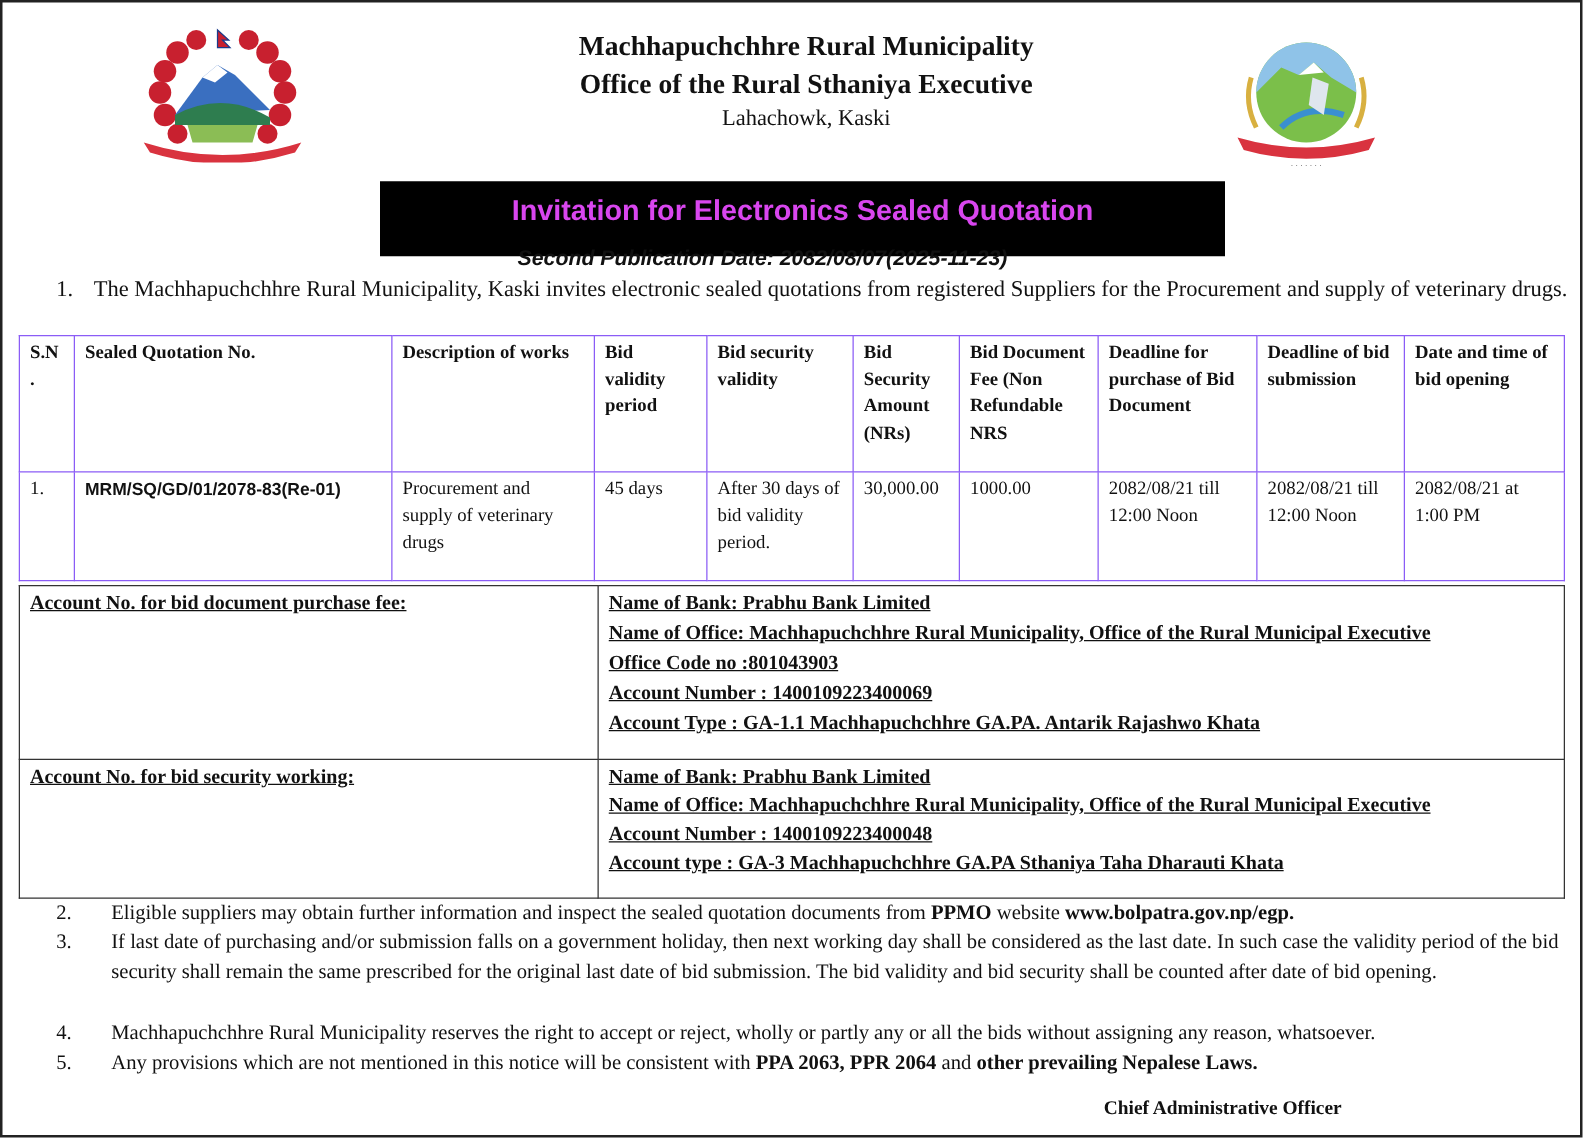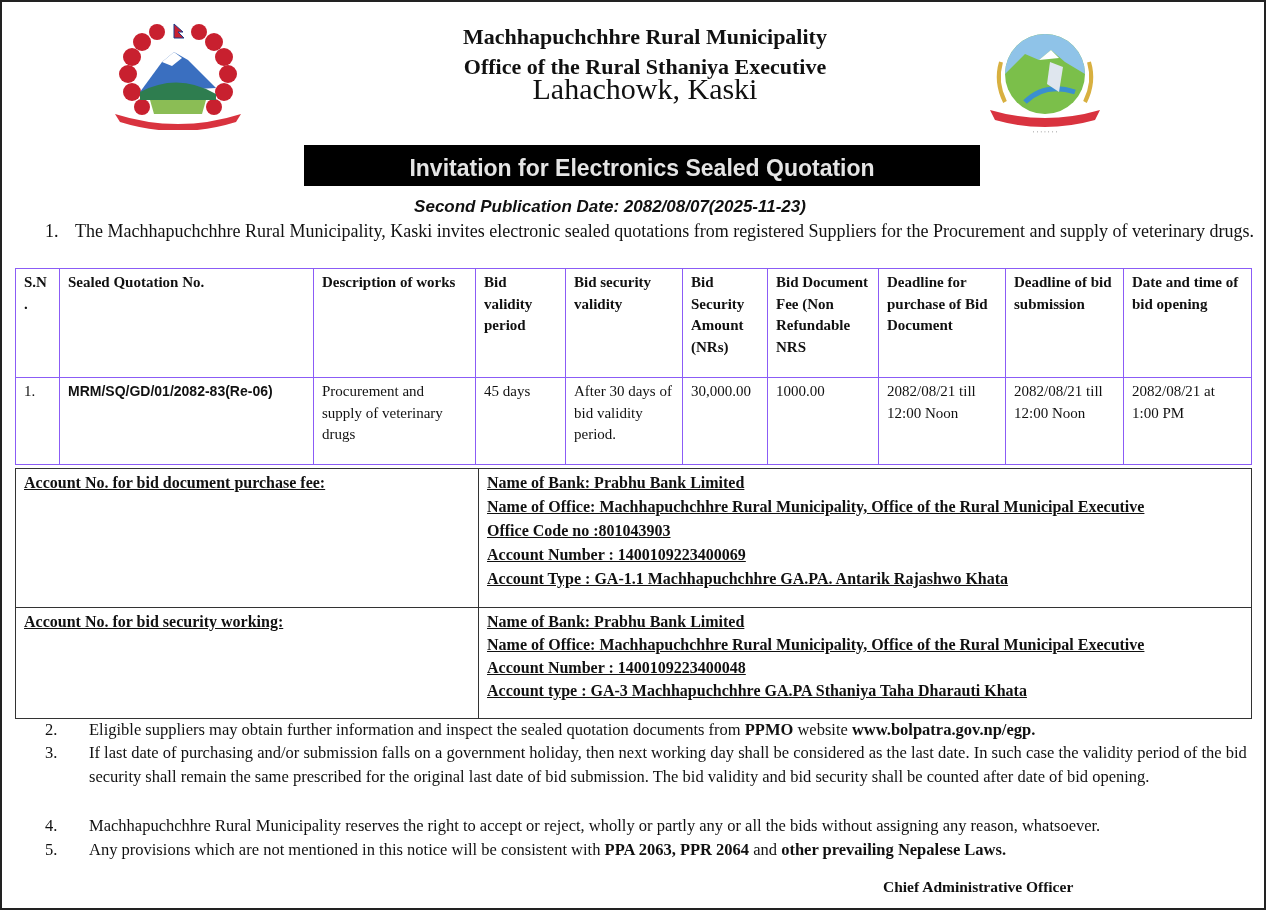--- a/index.html
+++ b/index.html
@@ -10,7 +10,7 @@
   .org { position: absolute; left: 300px; width: 690px; text-align: center; }
   .org-l1 { top: 24px; font-size: 22px; font-weight: bold; }
   .org-l2 { top: 54px; font-size: 22px; font-weight: bold; }
-  .org-l3 { top: 72px; font-size: 30px; }
+  .org-l3 { top: 84px; font-size: 18px; }
   .banner { position: absolute; left: 304px; top: 145px; width: 676px; height: 41px; background: #000; color: #e5e5e5; text-align: center; line-height: 46px; font-family: "Liberation Sans", sans-serif; font-size: 23px; font-weight: bold; }
   .pubdate { position: absolute; left: 300px; top: 197px; width: 620px; text-align: center; font-family: "Liberation Sans", sans-serif; font-weight: bold; font-style: italic; font-size: 17px; }
   .para { position: absolute; font-size: 18px; line-height: 22px; }

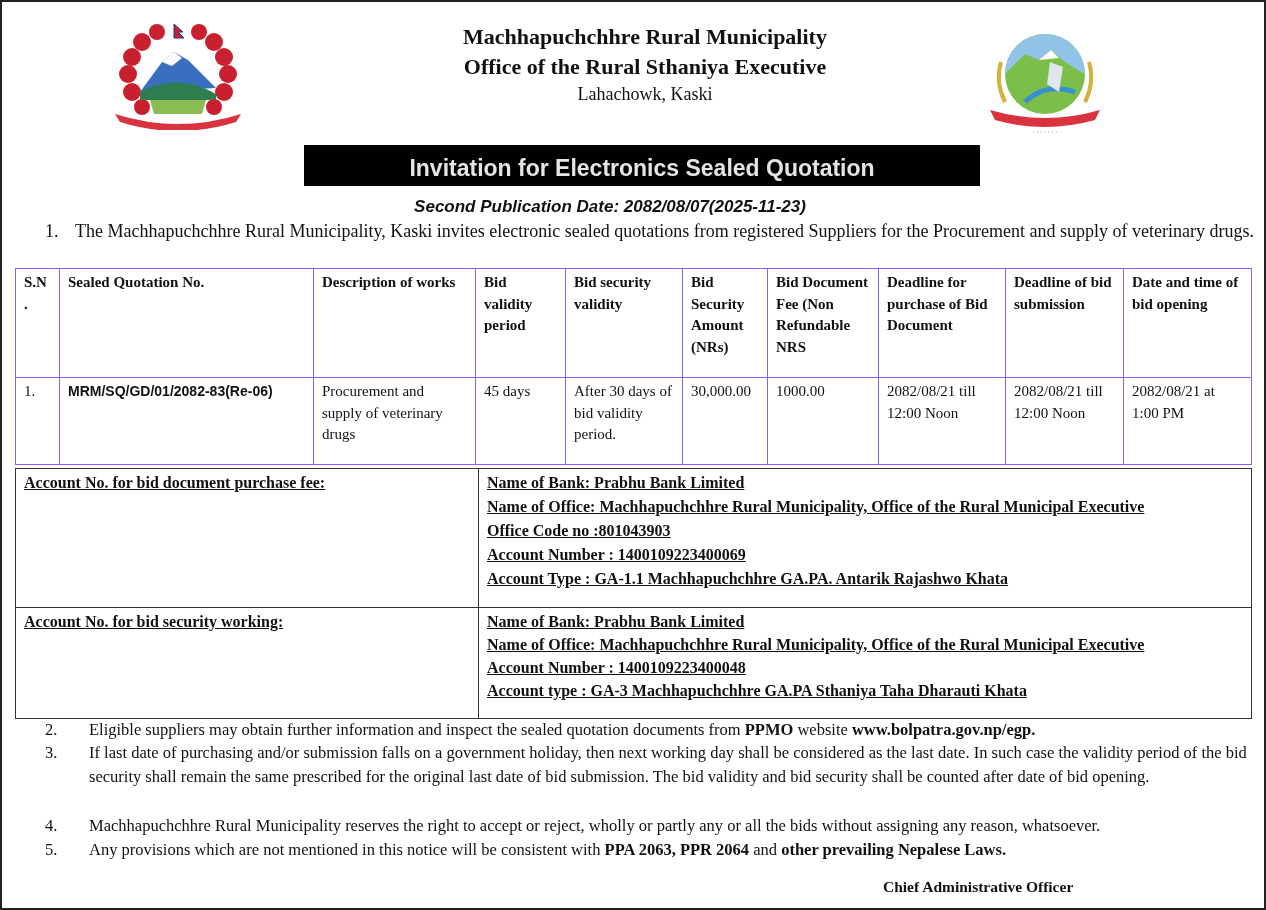--- a/index.html
+++ b/index.html
@@ -11,7 +11,7 @@
   .org-l1 { top: 24px; font-size: 22px; font-weight: bold; }
   .org-l2 { top: 54px; font-size: 22px; font-weight: bold; }
   .org-l3 { top: 84px; font-size: 18px; }
-  .banner { position: absolute; left: 304px; top: 145px; width: 676px; height: 41px; background: #000; color: #e5e5e5; text-align: center; line-height: 46px; font-family: "Liberation Sans", sans-serif; font-size: 23px; font-weight: bold; }
+  .banner { position: absolute; left: 304px; top: 145px; width: 676px; height: 60px; background: #000; color: #d946ef; text-align: center; line-height: 46px; font-family: "Liberation Sans", sans-serif; font-size: 23px; font-weight: bold; }
   .pubdate { position: absolute; left: 300px; top: 197px; width: 620px; text-align: center; font-family: "Liberation Sans", sans-serif; font-weight: bold; font-style: italic; font-size: 17px; }
   .para { position: absolute; font-size: 18px; line-height: 22px; }
   .para .num { position: absolute; left: 0; top: 0; }

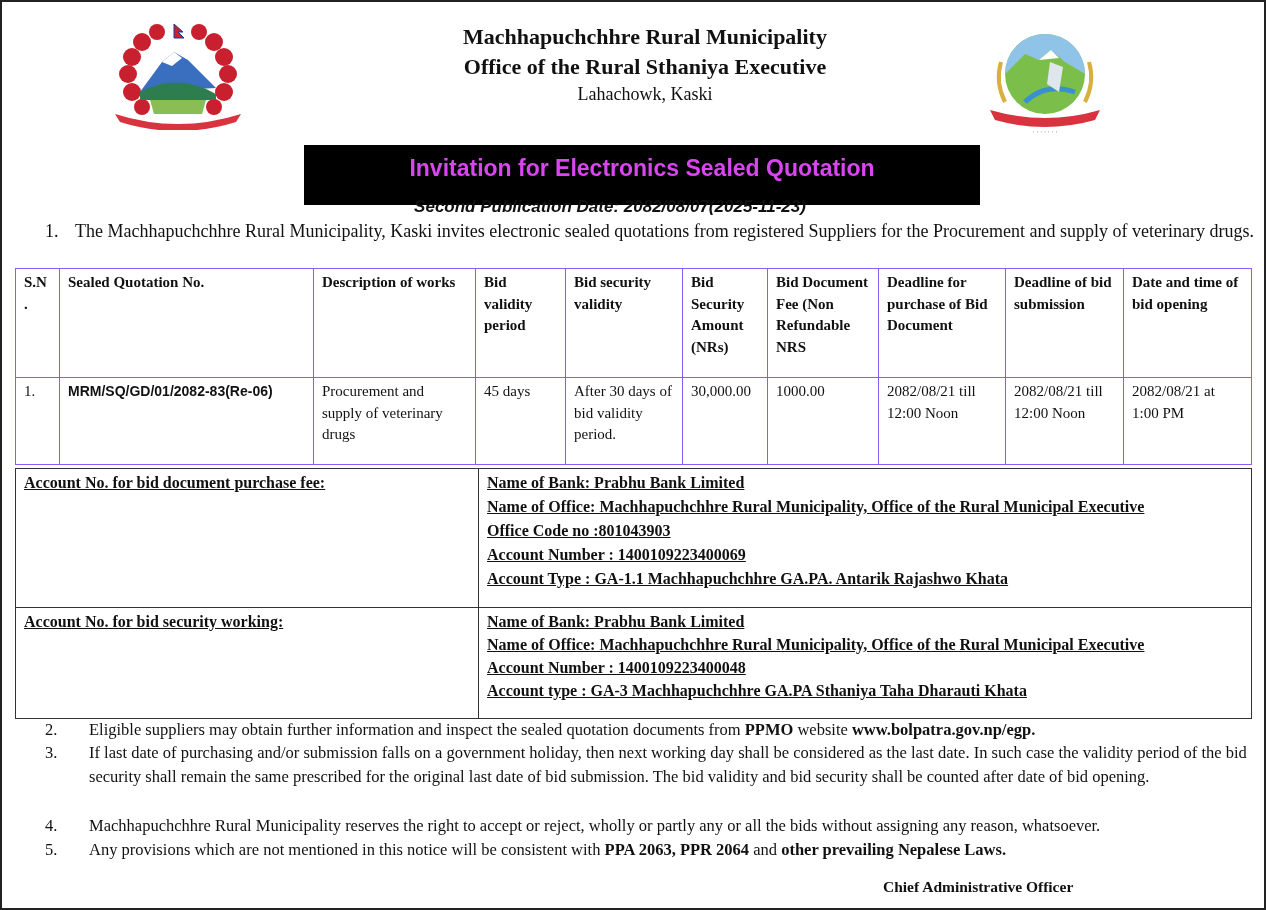--- a/index.html
+++ b/index.html
@@ -104,7 +104,7 @@
   <tbody>
     <tr>
       <td class="row1">1.</td>
-      <td class="row1 sans-b">MRM/SQ/GD/01/2082-83(Re-06)</td>
+      <td class="row1 sans-b">MRM/SQ/GD/01/2078-83(Re-01)</td>
       <td class="row1">Procurement and supply of veterinary drugs</td>
       <td class="row1">45 days</td>
       <td class="row1">After 30 days of bid validity period.</td>

